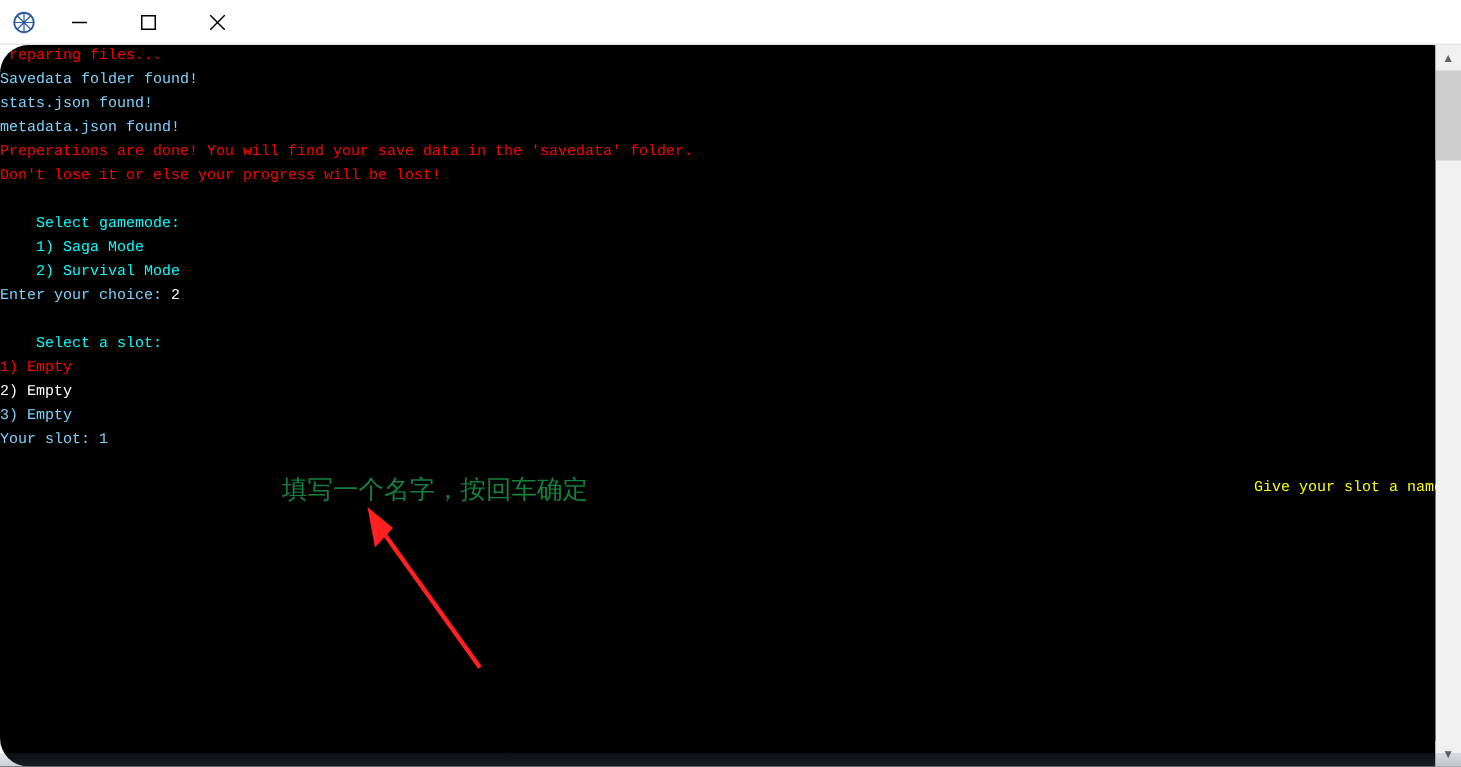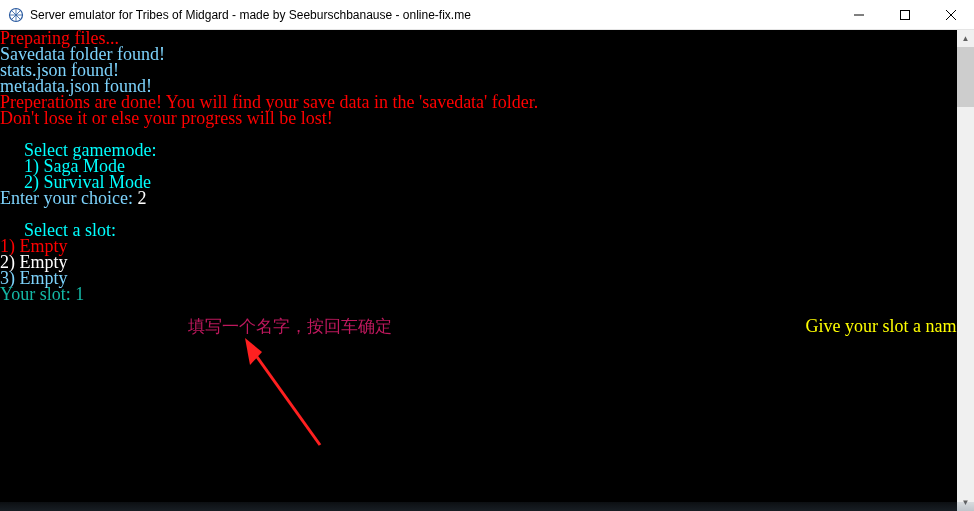--- a/index.html
+++ b/index.html
@@ -131,7 +131,6 @@
       <path d="M2 8 H14 M8 2 V14 M3.5 3.5 L12.5 12.5 M12.5 3.5 L3.5 12.5" stroke="#2a5aa0" stroke-width="0.8"></path>
     </svg>
   </span>
-  <span class="title-text">Server emulator for Tribes of Midgard - made by Seeburschbanause - online-fix.me</span>
   <div class="win-controls">
     <div class="win-btn">
       <svg width="10" height="10">

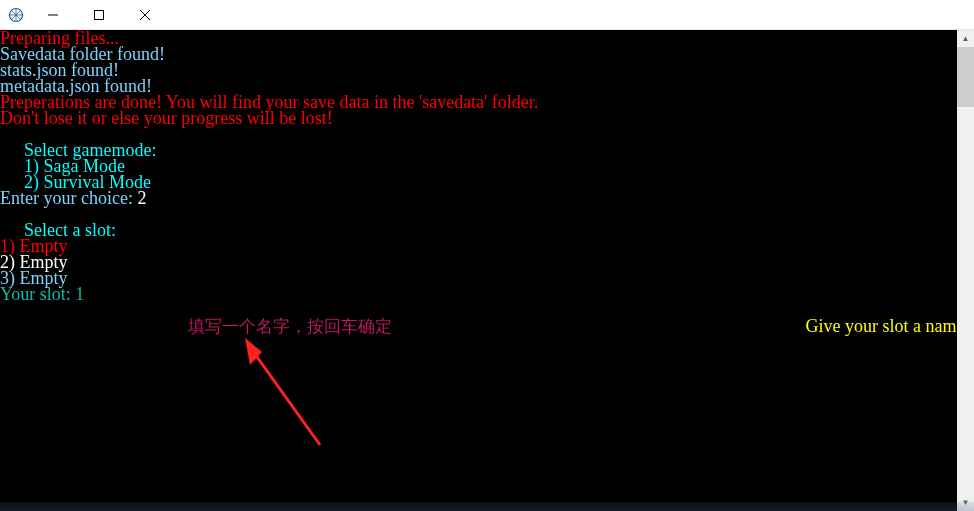--- a/index.html
+++ b/index.html
@@ -52,12 +52,13 @@
     right: 0;
     bottom: 0;
     background: #000;
-    font-family: Liberation Serif, serif;
-    font-size: 18px;
+    font-family: Liberation Mono, monospace;
+    font-size: 10px;
     line-height: 16px;
     white-space: pre;
     overflow: hidden;
     padding: 0;
+    border-radius: 19px;
   }
   .scrollbar {
     position: absolute;

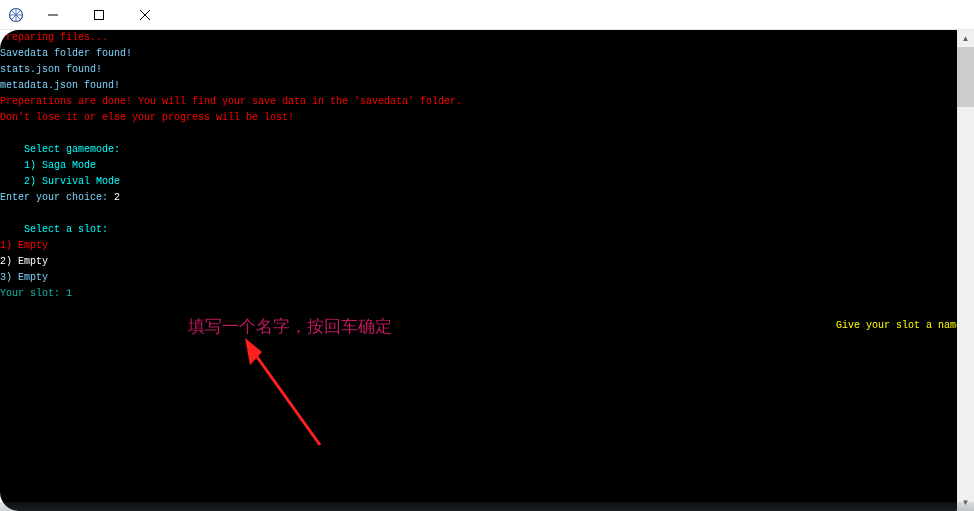--- a/index.html
+++ b/index.html
@@ -95,7 +95,7 @@
   .c-cyan { color: #00ffff; padding-left: 24px; }
   .c-white { color: #ffffff; }
   .c-yellow { color: #ffff00; text-align: right; }
-  .c-magenta { color: #14b8a6; }
+  .c-magenta { color: #7dd3fc; }
   .annotation {
     position: absolute;
     top: 315px;

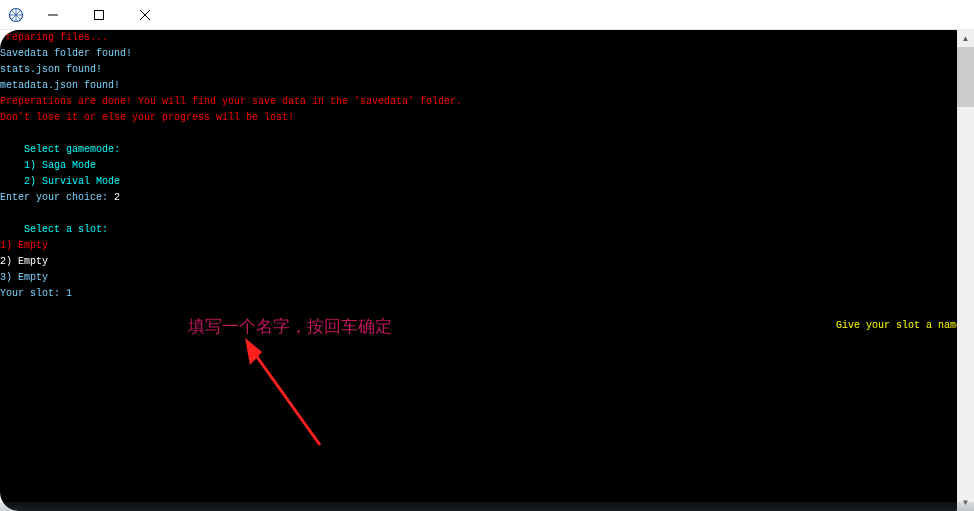--- a/index.html
+++ b/index.html
@@ -100,7 +100,7 @@
     position: absolute;
     top: 315px;
     left: 188px;
-    color: #be185d;
+    color: #15803d;
     font-family: "Microsoft YaHei", sans-serif;
     font-size: 17px;
     pointer-events: none;

